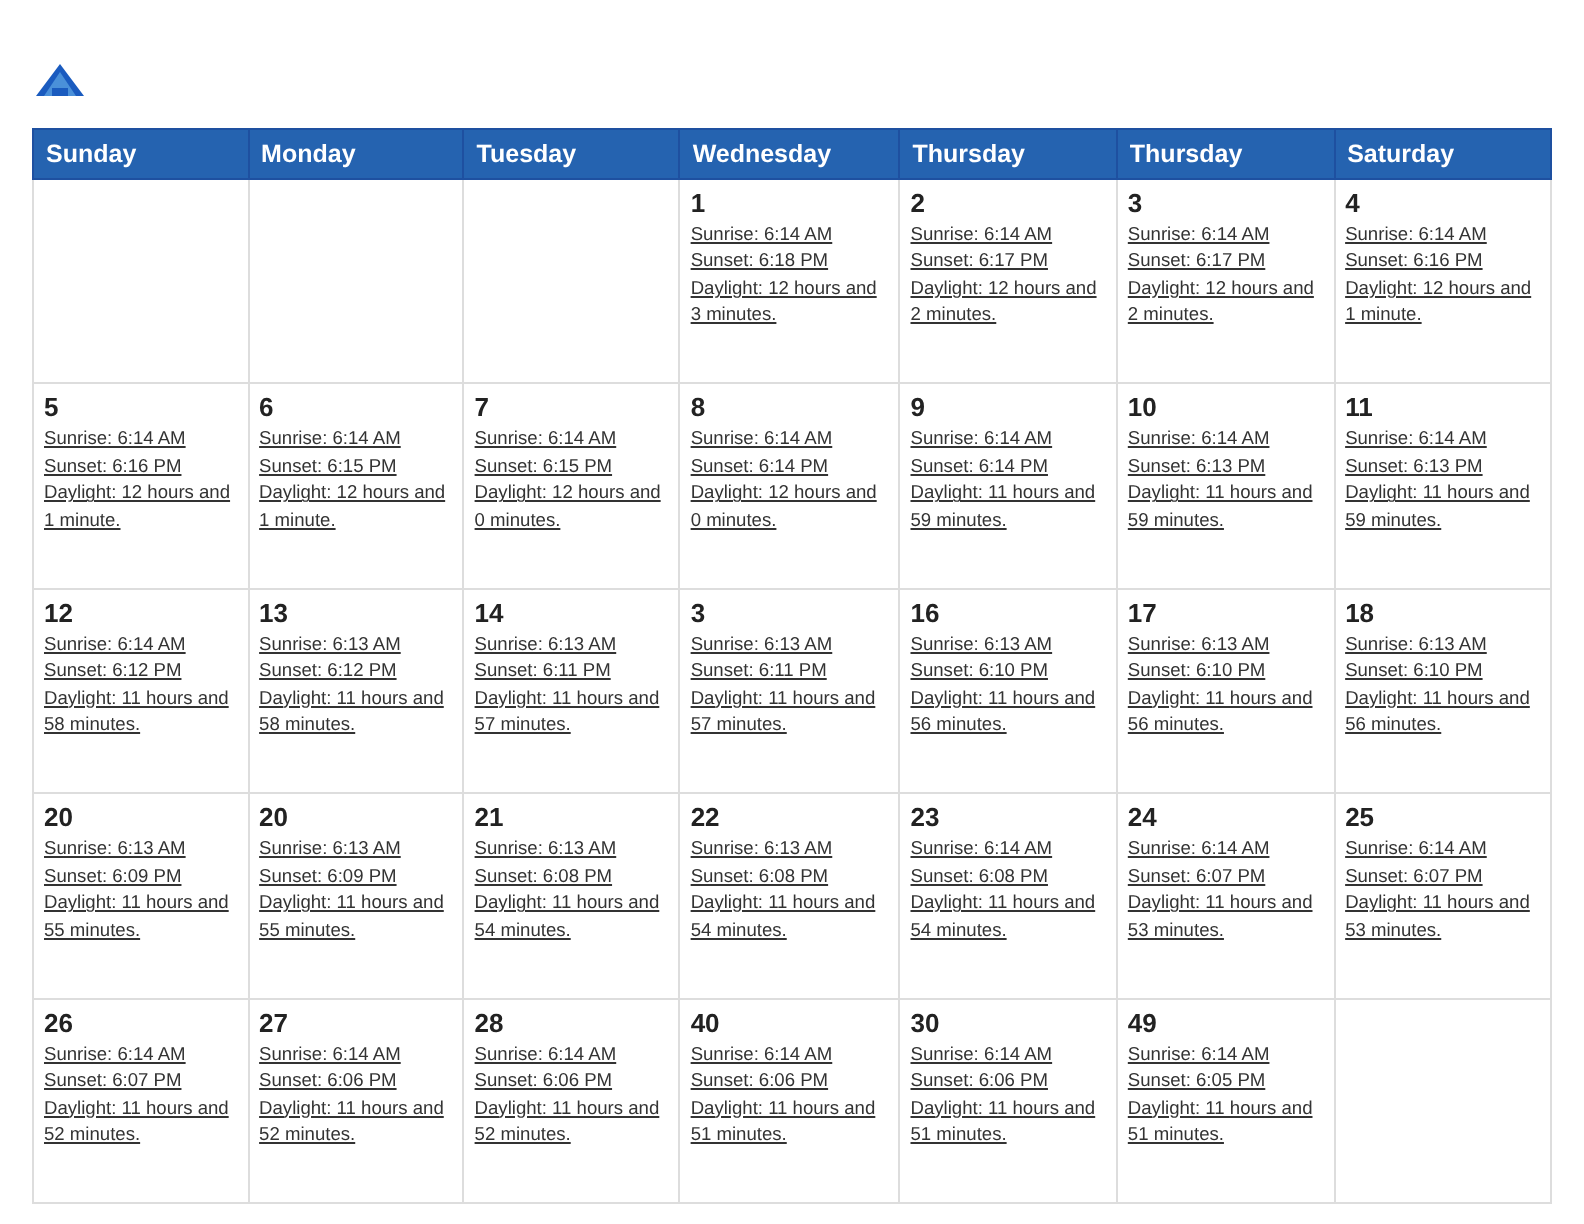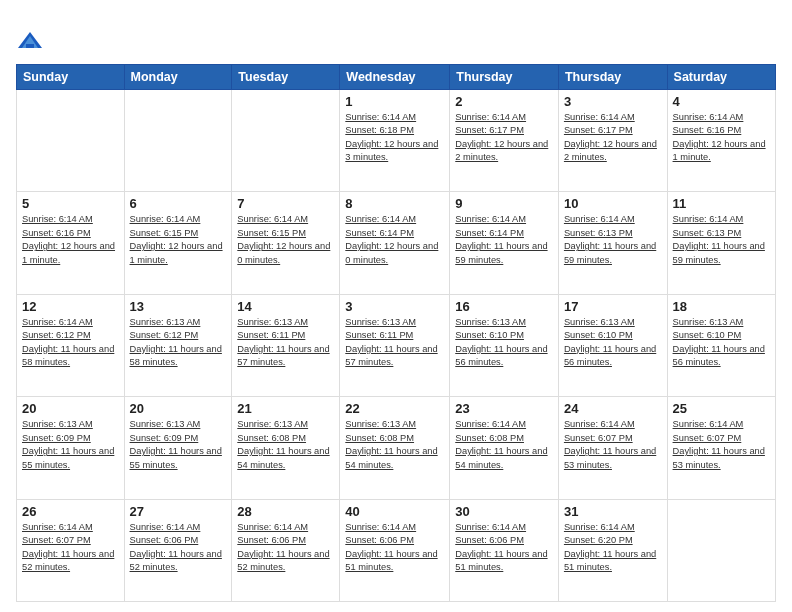--- a/index.html
+++ b/index.html
@@ -325,7 +325,7 @@
 Daylight: 11 hours and 51 minutes.</div>
           </td>
           <td>
-            <span class="day-num">31</span>
+            <span class="day-num">49</span>
             <div class="day-info">Sunrise: 6:14 AM
 Sunset: 6:20 PM
 Daylight: 11 hours and 51 minutes.</div>

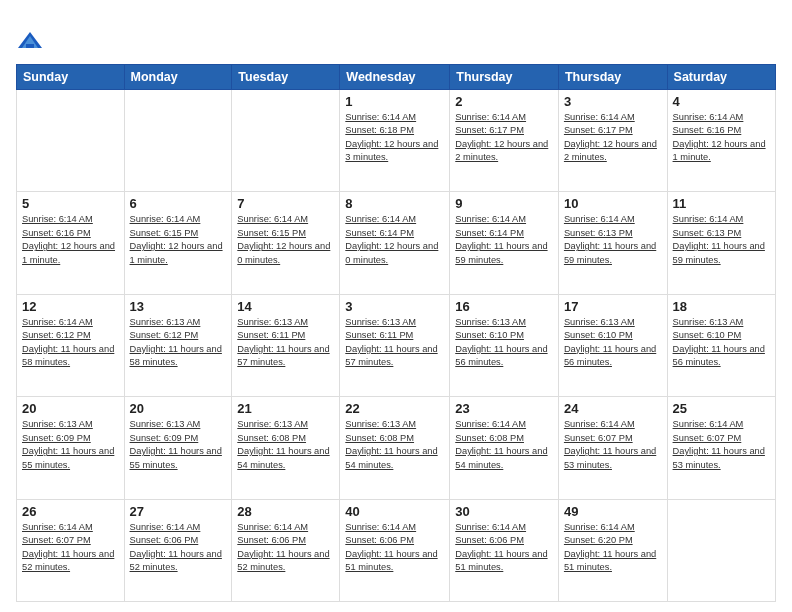--- a/index.html
+++ b/index.html
@@ -327,7 +327,7 @@
           <td>
             <span class="day-num">49</span>
             <div class="day-info">Sunrise: 6:14 AM
-Sunset: 6:20 PM
+Sunset: 6:05 PM
 Daylight: 11 hours and 51 minutes.</div>
           </td>
           <td class="empty-cell"></td>

